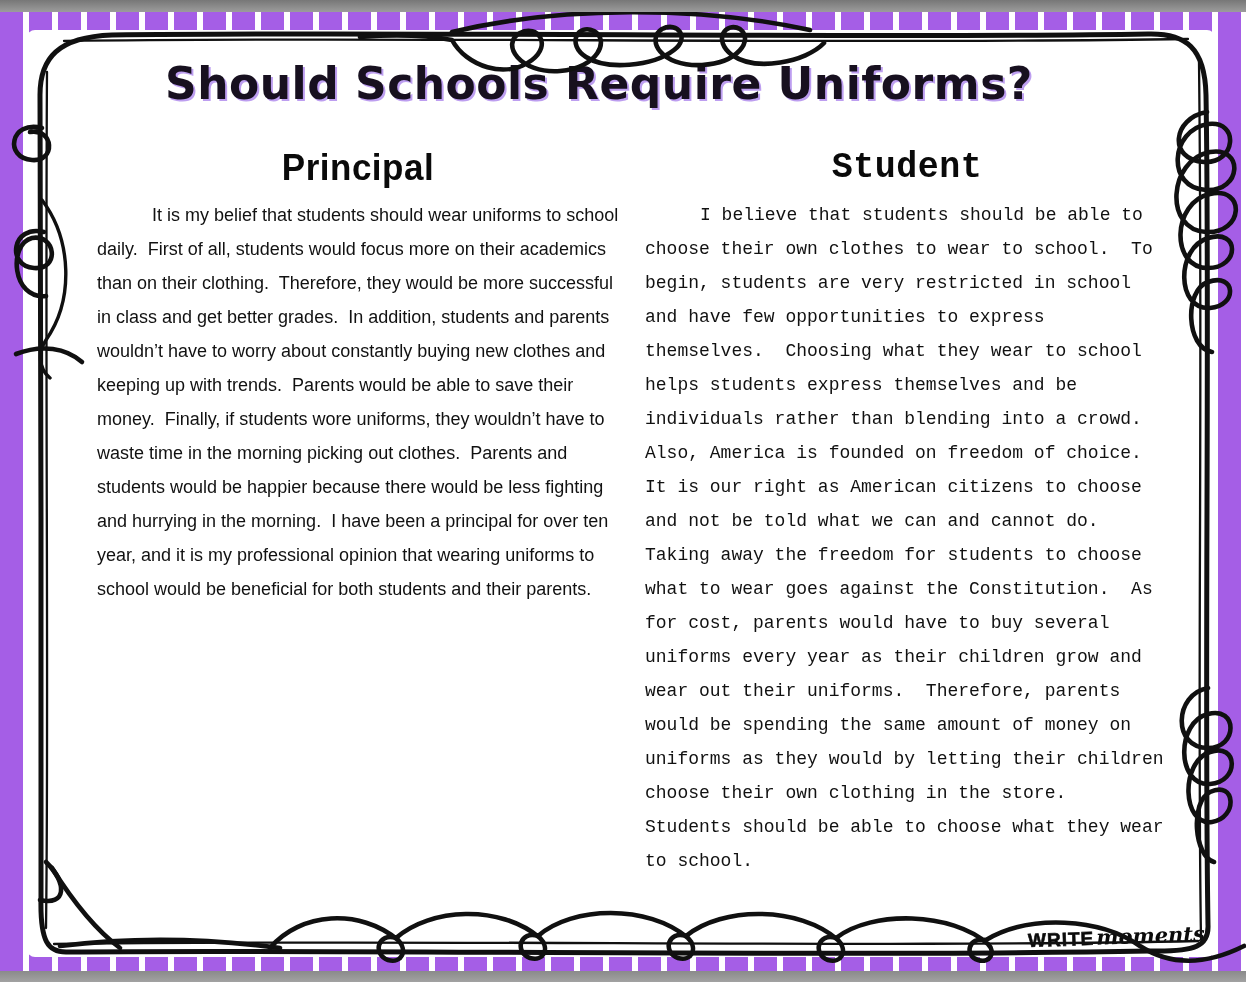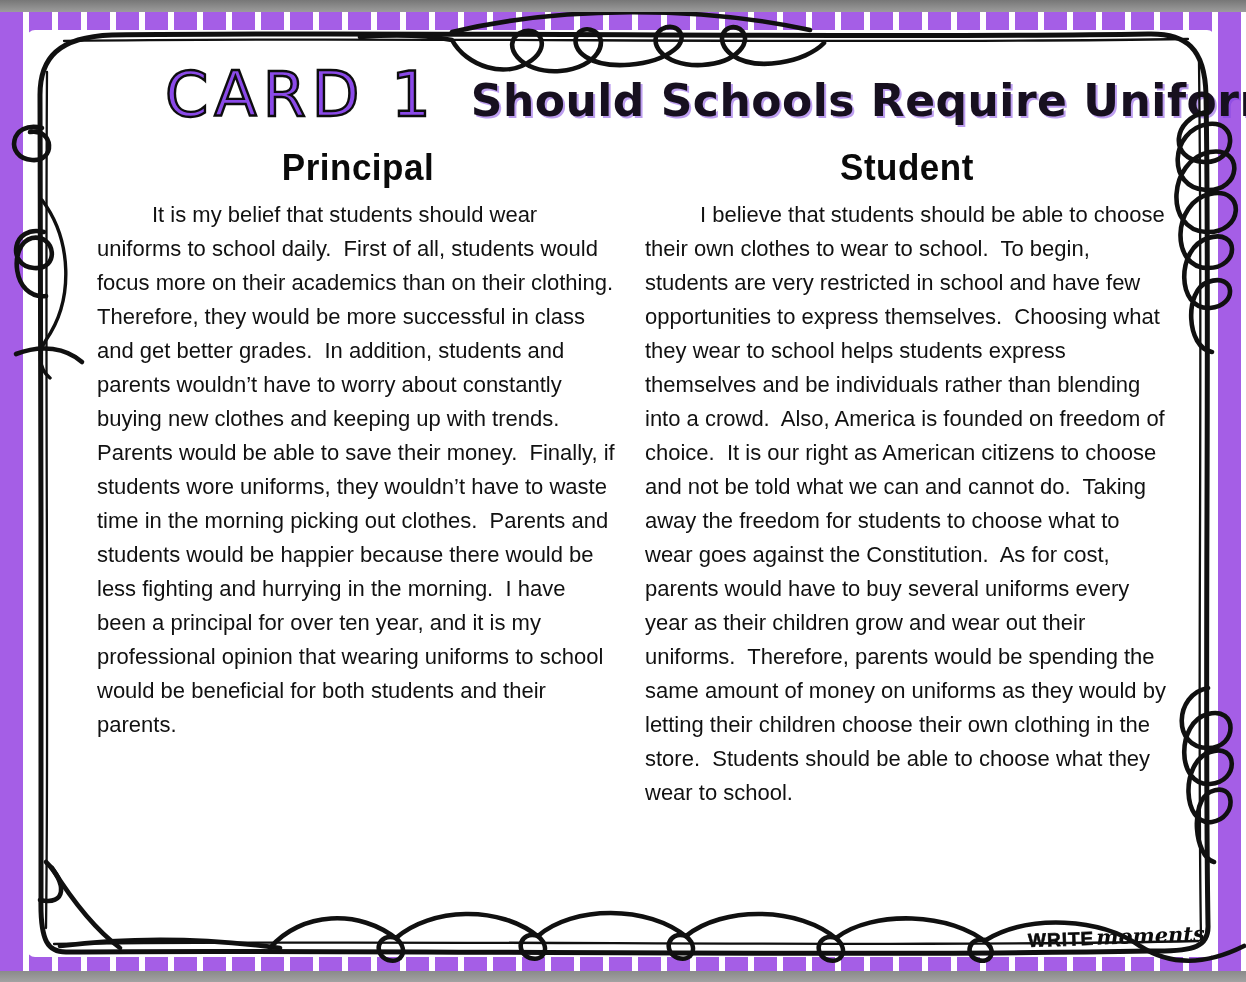--- a/index.html
+++ b/index.html
@@ -87,7 +87,6 @@
 <div class="card">
 
   <div class="title-row">
-    <span class="card-label">CARD 1</span>
     <span class="card-title">Should Schools Require Uniforms?</span>
   </div>
 

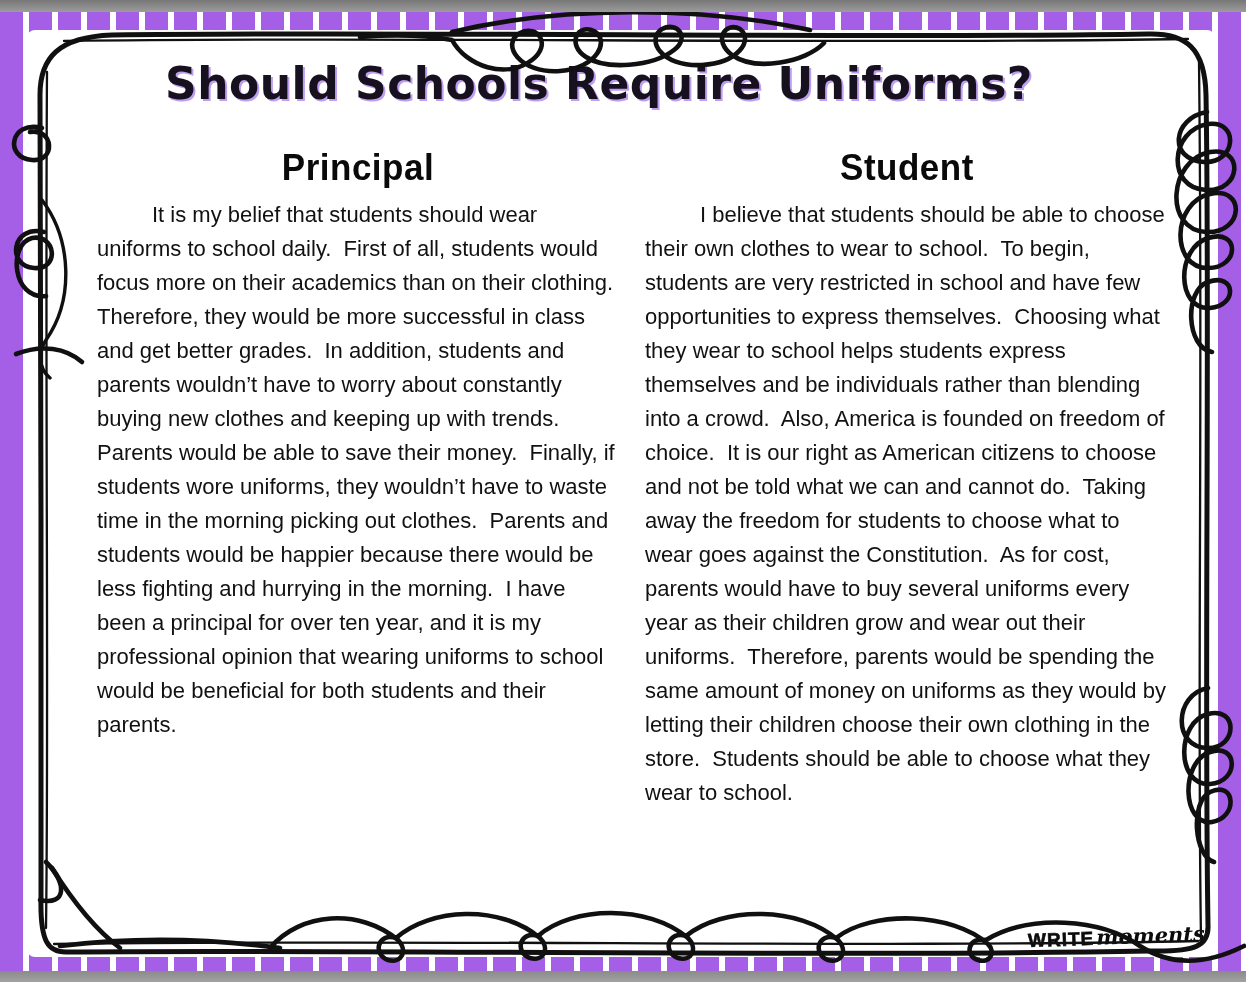--- a/index.html
+++ b/index.html
@@ -43,7 +43,7 @@
   }
   .col{display:block;}
   .col.left{width:522px;flex:0 0 522px;}
-  .col.right{flex:1;padding-right:2px;}
+  .col.right{flex:1;padding-right:2px;font-family:Liberation Mono, monospace;}
   .col h2{
     margin:4px 0 10px 0;text-align:center;
     font-size:35px;font-weight:900;color:#0a0a0a;

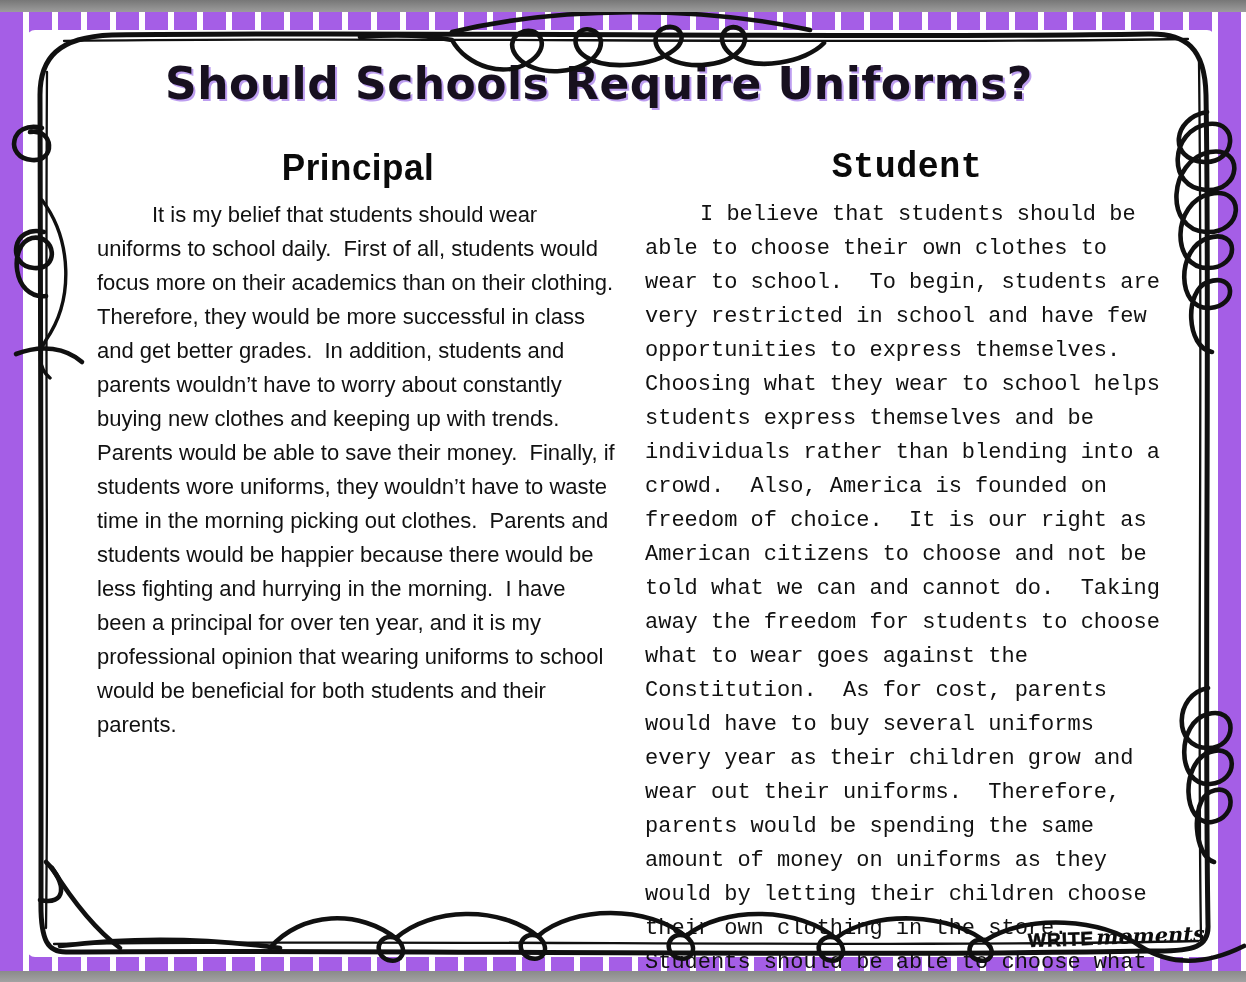--- a/index.html
+++ b/index.html
@@ -51,7 +51,7 @@
   }
   .col .body{
     margin:8px 0 0 0;
-    font-size:22px;line-height:34px;color:#111;
+    font-size:18px;line-height:34px;color:#111;
     white-space:pre-wrap;
     text-indent:55px;
   }

